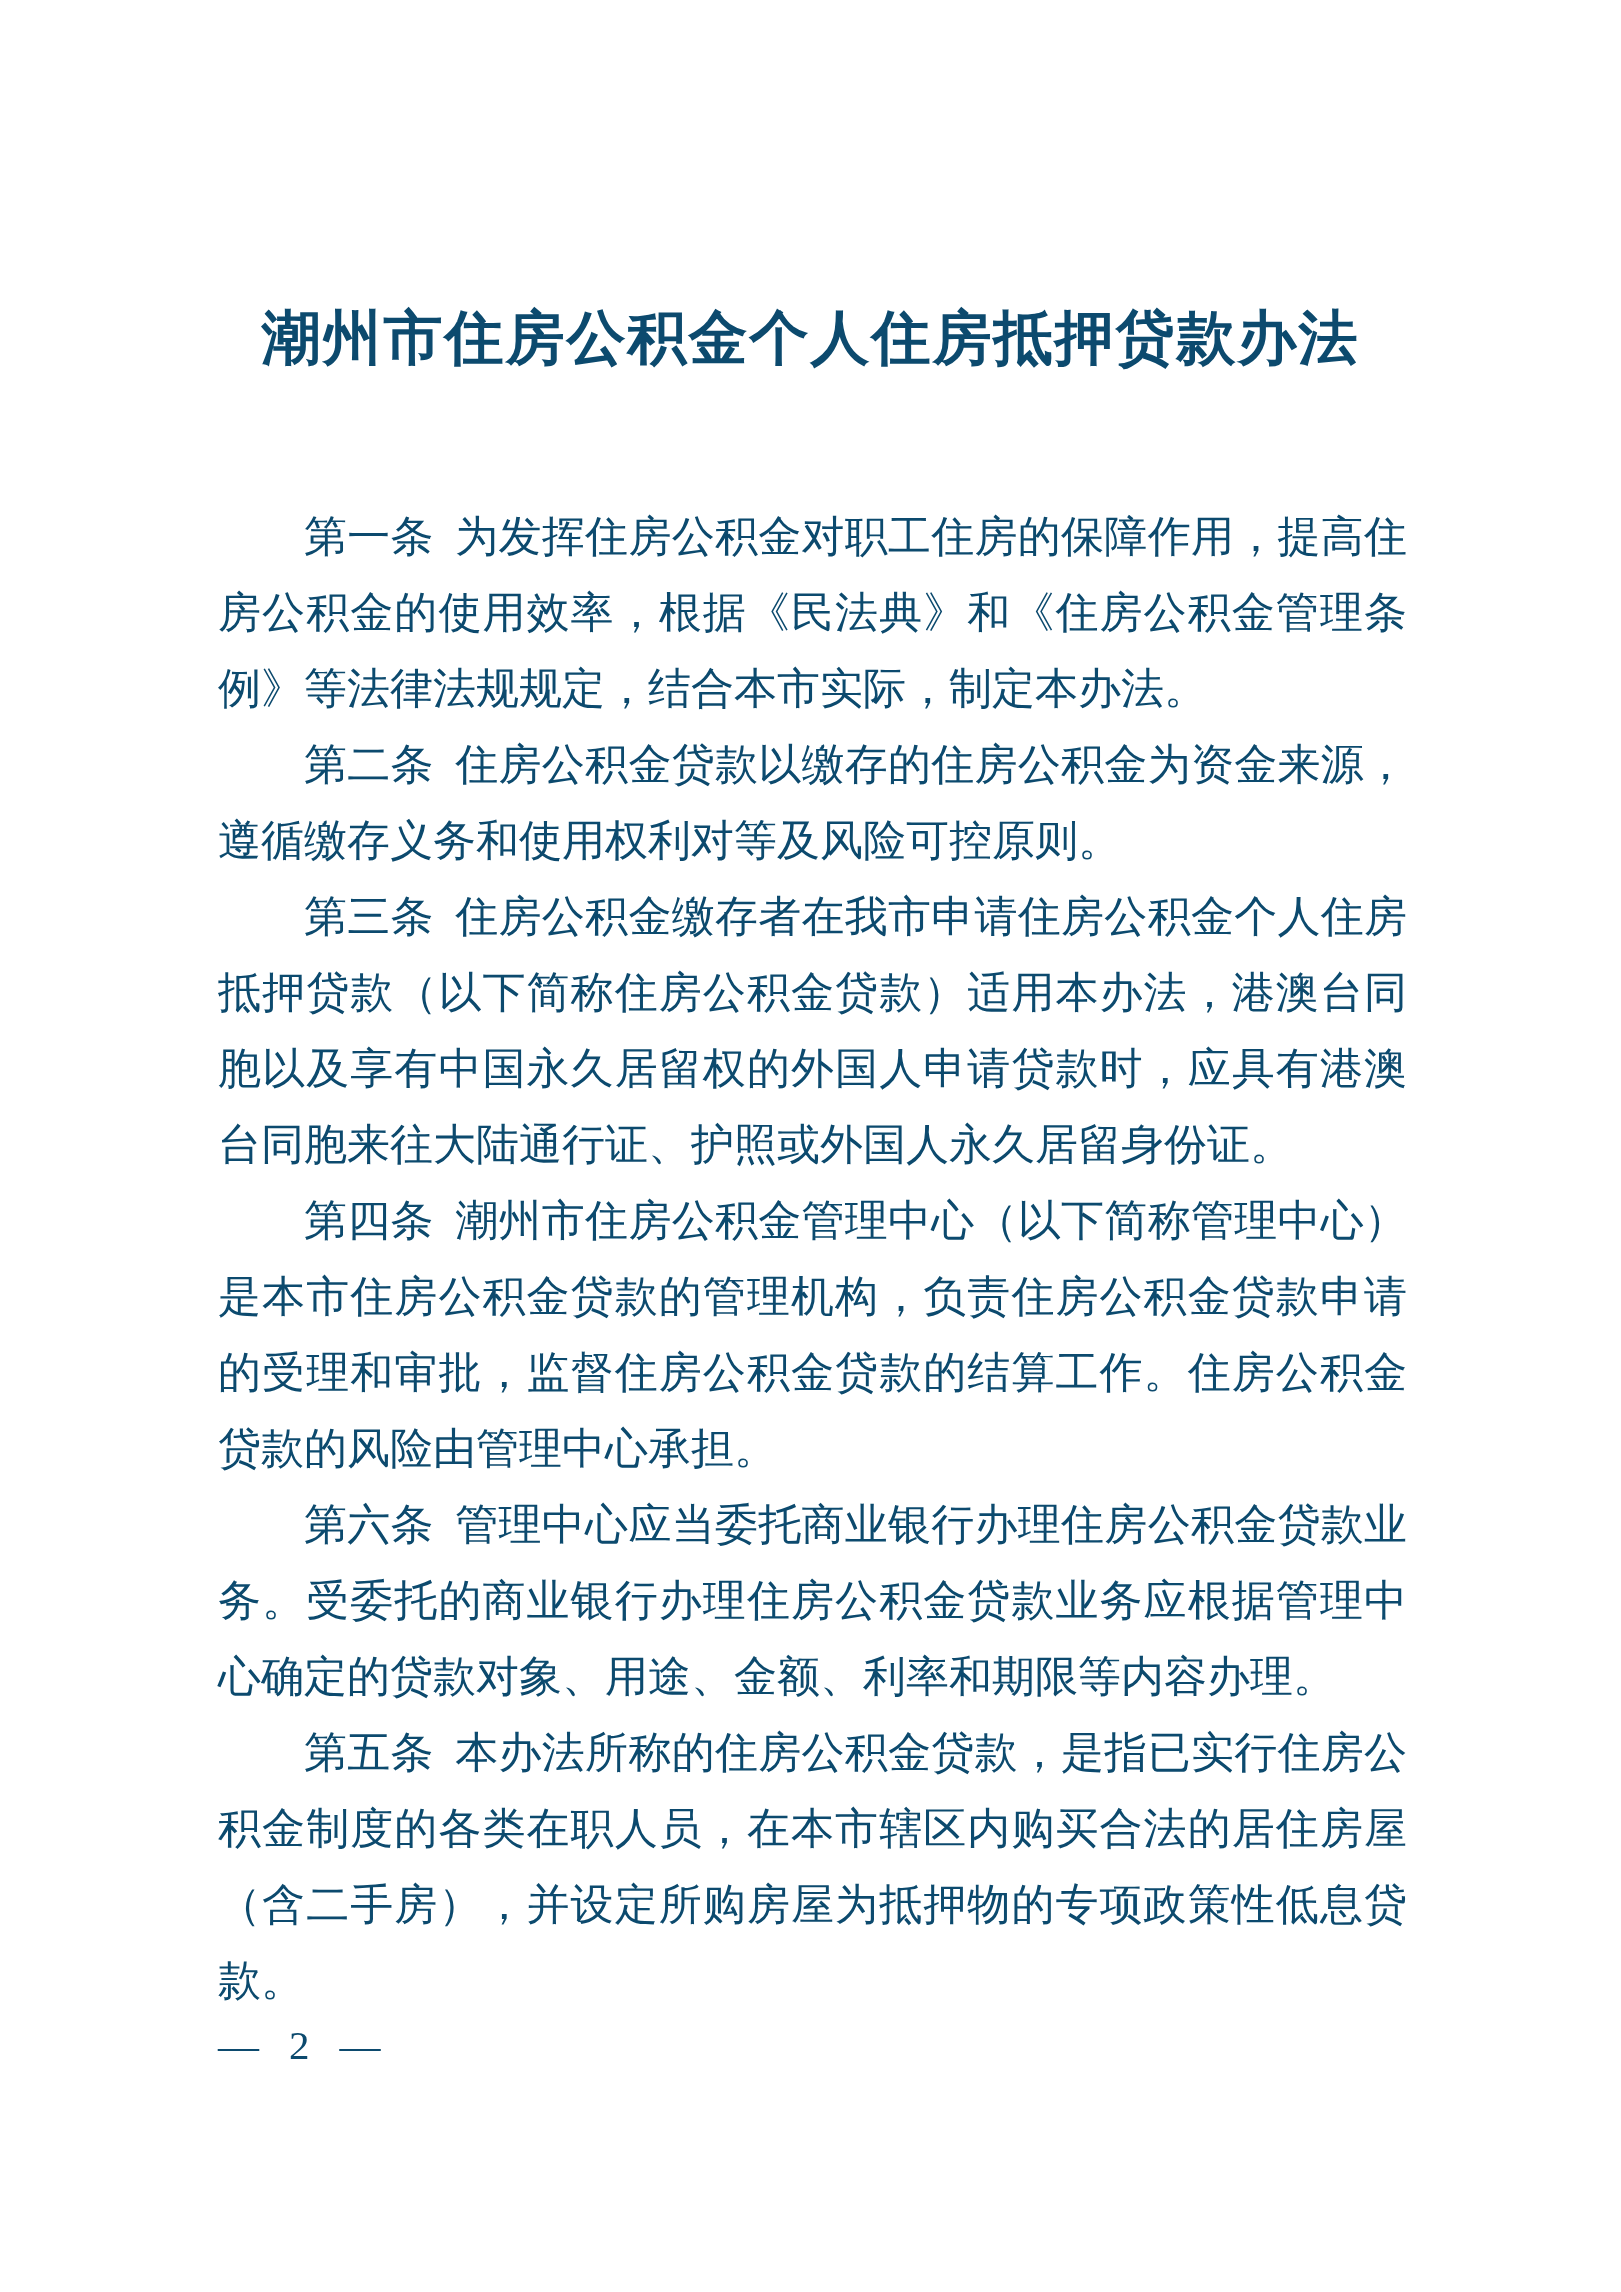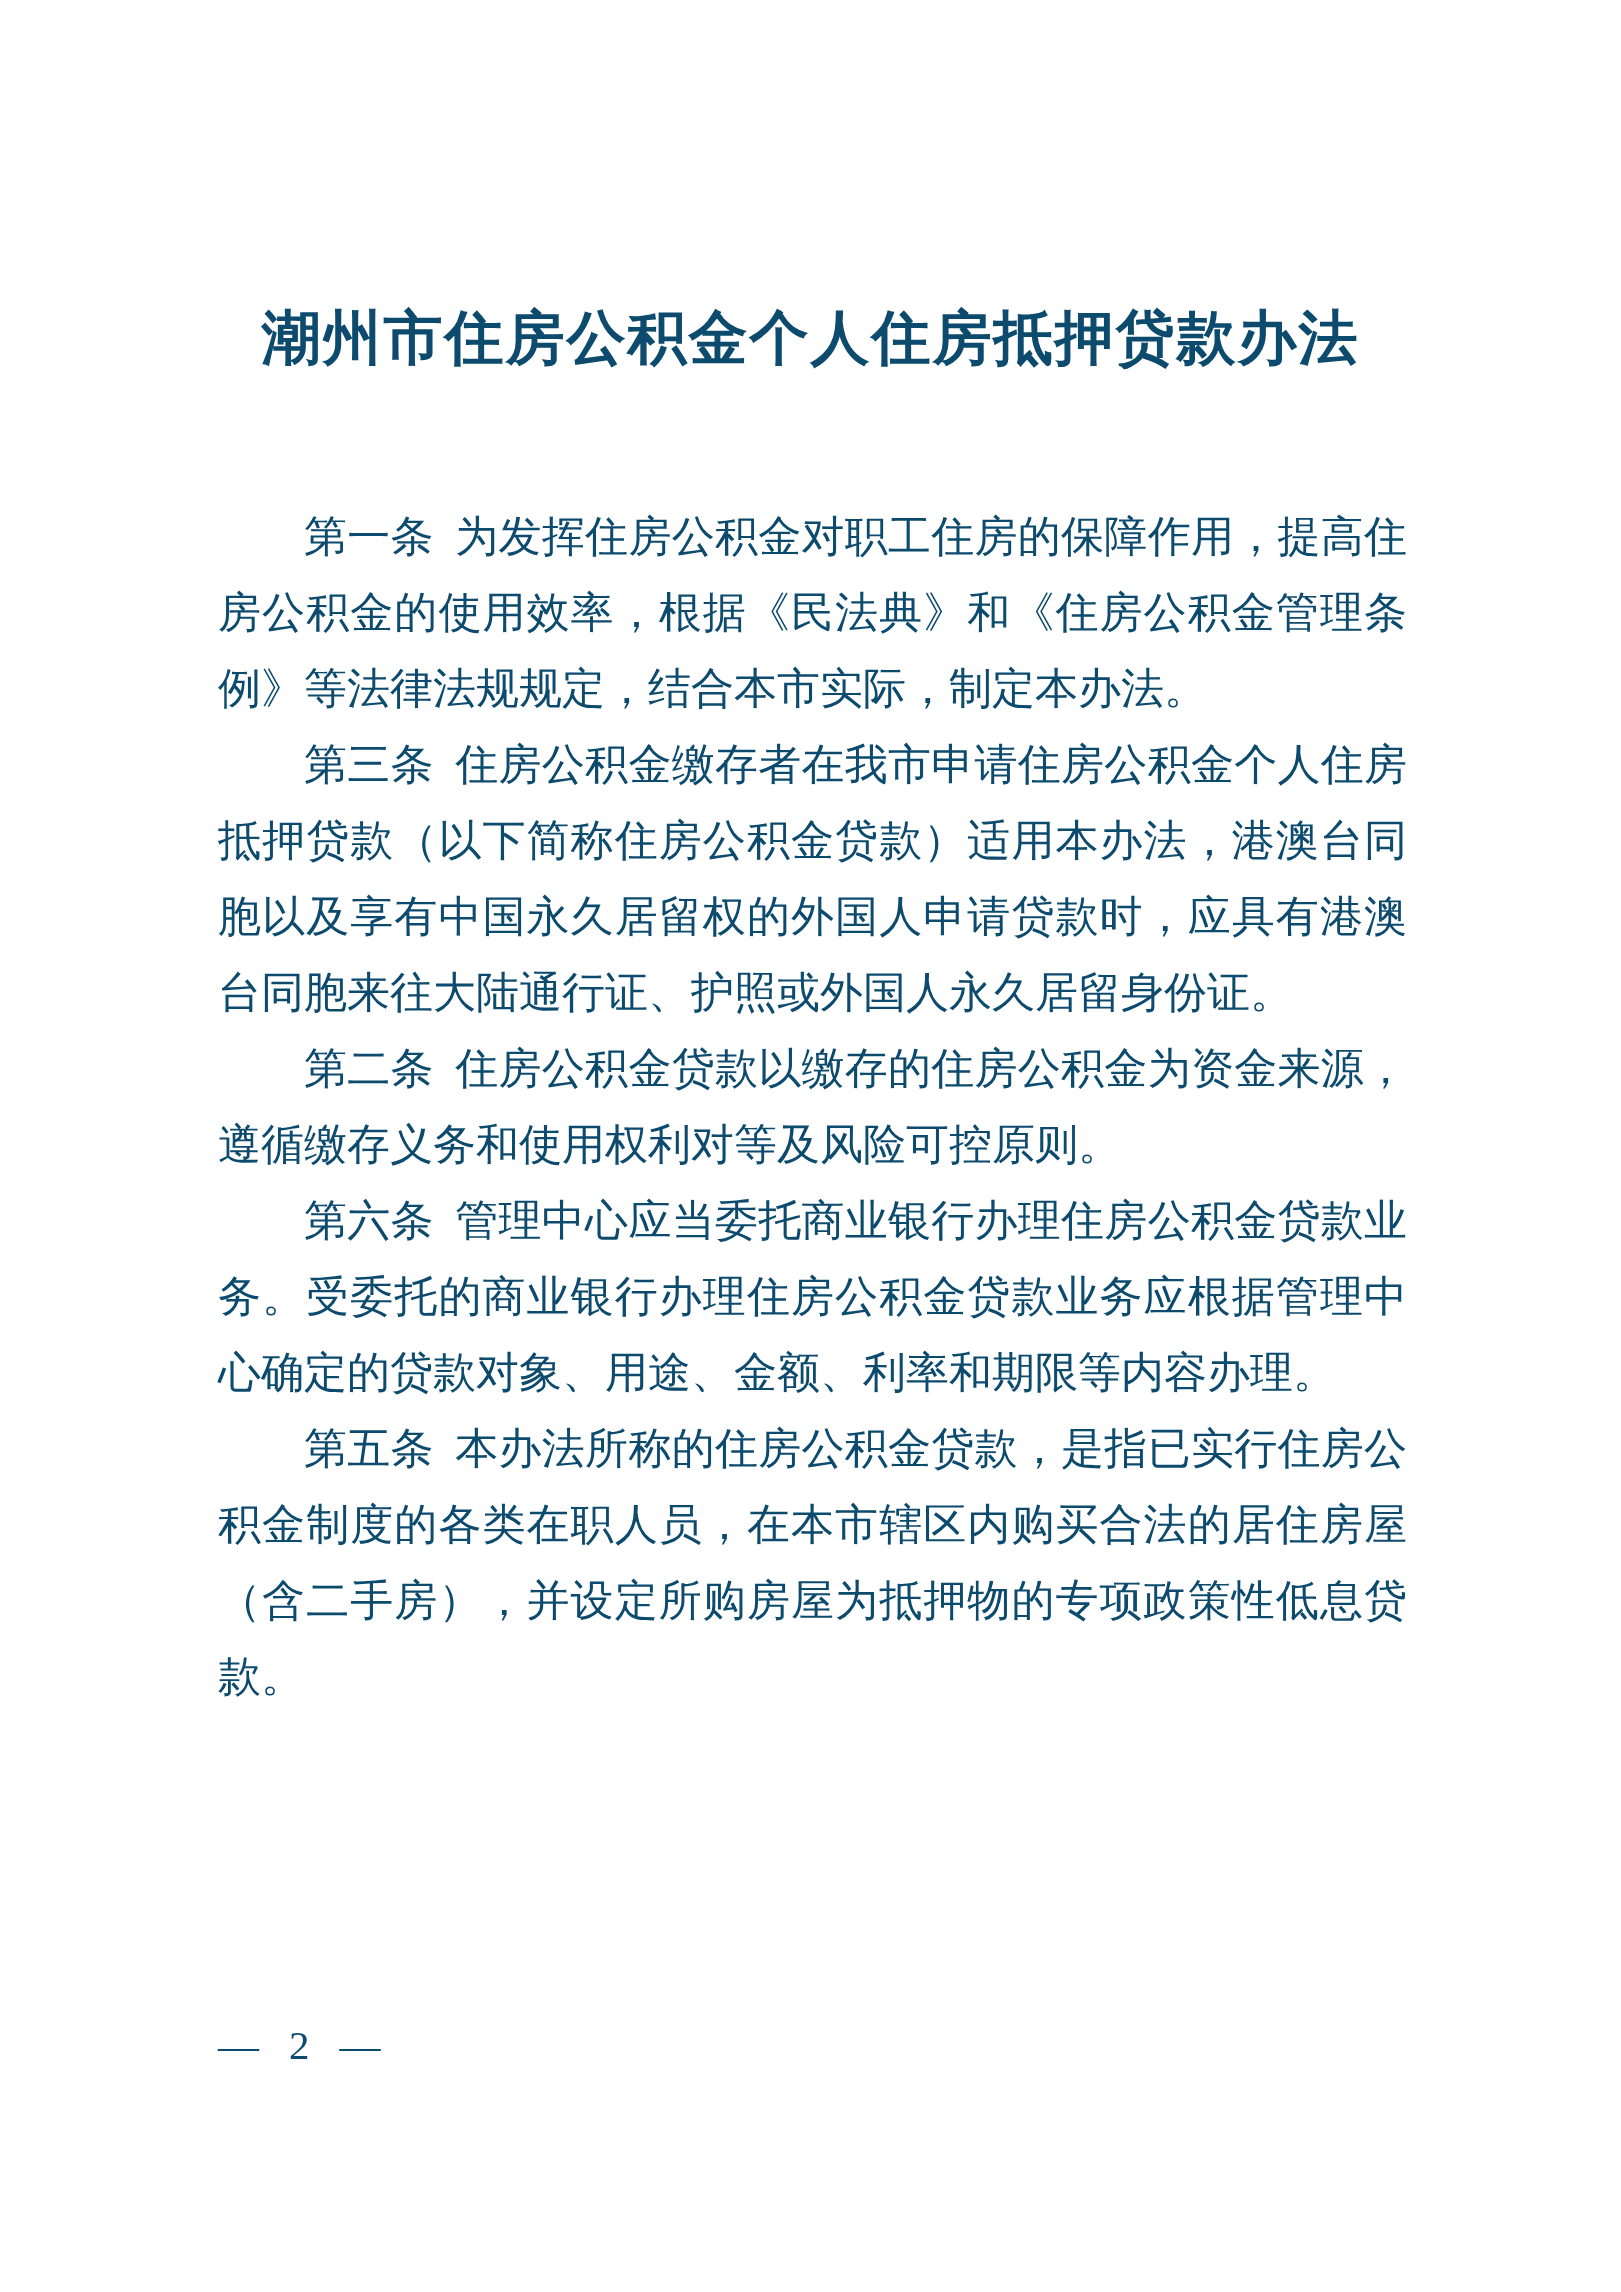--- a/index.html
+++ b/index.html
@@ -69,9 +69,9 @@
 
     <p class="article"><span class="article-label">第一条</span><span>为发挥住房公积金对职工住房的保障作用，提高住房公积金的使用效率，根据《民法典》和《住房公积金管理条例》等法律法规规定，结合本市实际，制定本办法。</span></p>
 
+    <p class="article"><span class="article-label">第二条</span><span>住房公积金贷款以缴存的住房公积金为资金来源，遵循缴存义务和使用权利对等及风险可控原则。</span></p>
+
     <p class="article"><span class="article-label">第三条</span><span>住房公积金缴存者在我市申请住房公积金个人住房抵押贷款（以下简称住房公积金贷款）适用本办法，港澳台同胞以及享有中国永久居留权的外国人申请贷款时，应具有港澳台同胞来往大陆通行证、护照或外国人永久居留身份证。</span></p>
-
-    <p class="article"><span class="article-label">第二条</span><span>住房公积金贷款以缴存的住房公积金为资金来源，遵循缴存义务和使用权利对等及风险可控原则。</span></p>
 
 
     <p class="article"><span class="article-label">第六条</span><span>管理中心应当委托商业银行办理住房公积金贷款业务。受委托的商业银行办理住房公积金贷款业务应根据管理中心确定的贷款对象、用途、金额、利率和期限等内容办理。</span></p>

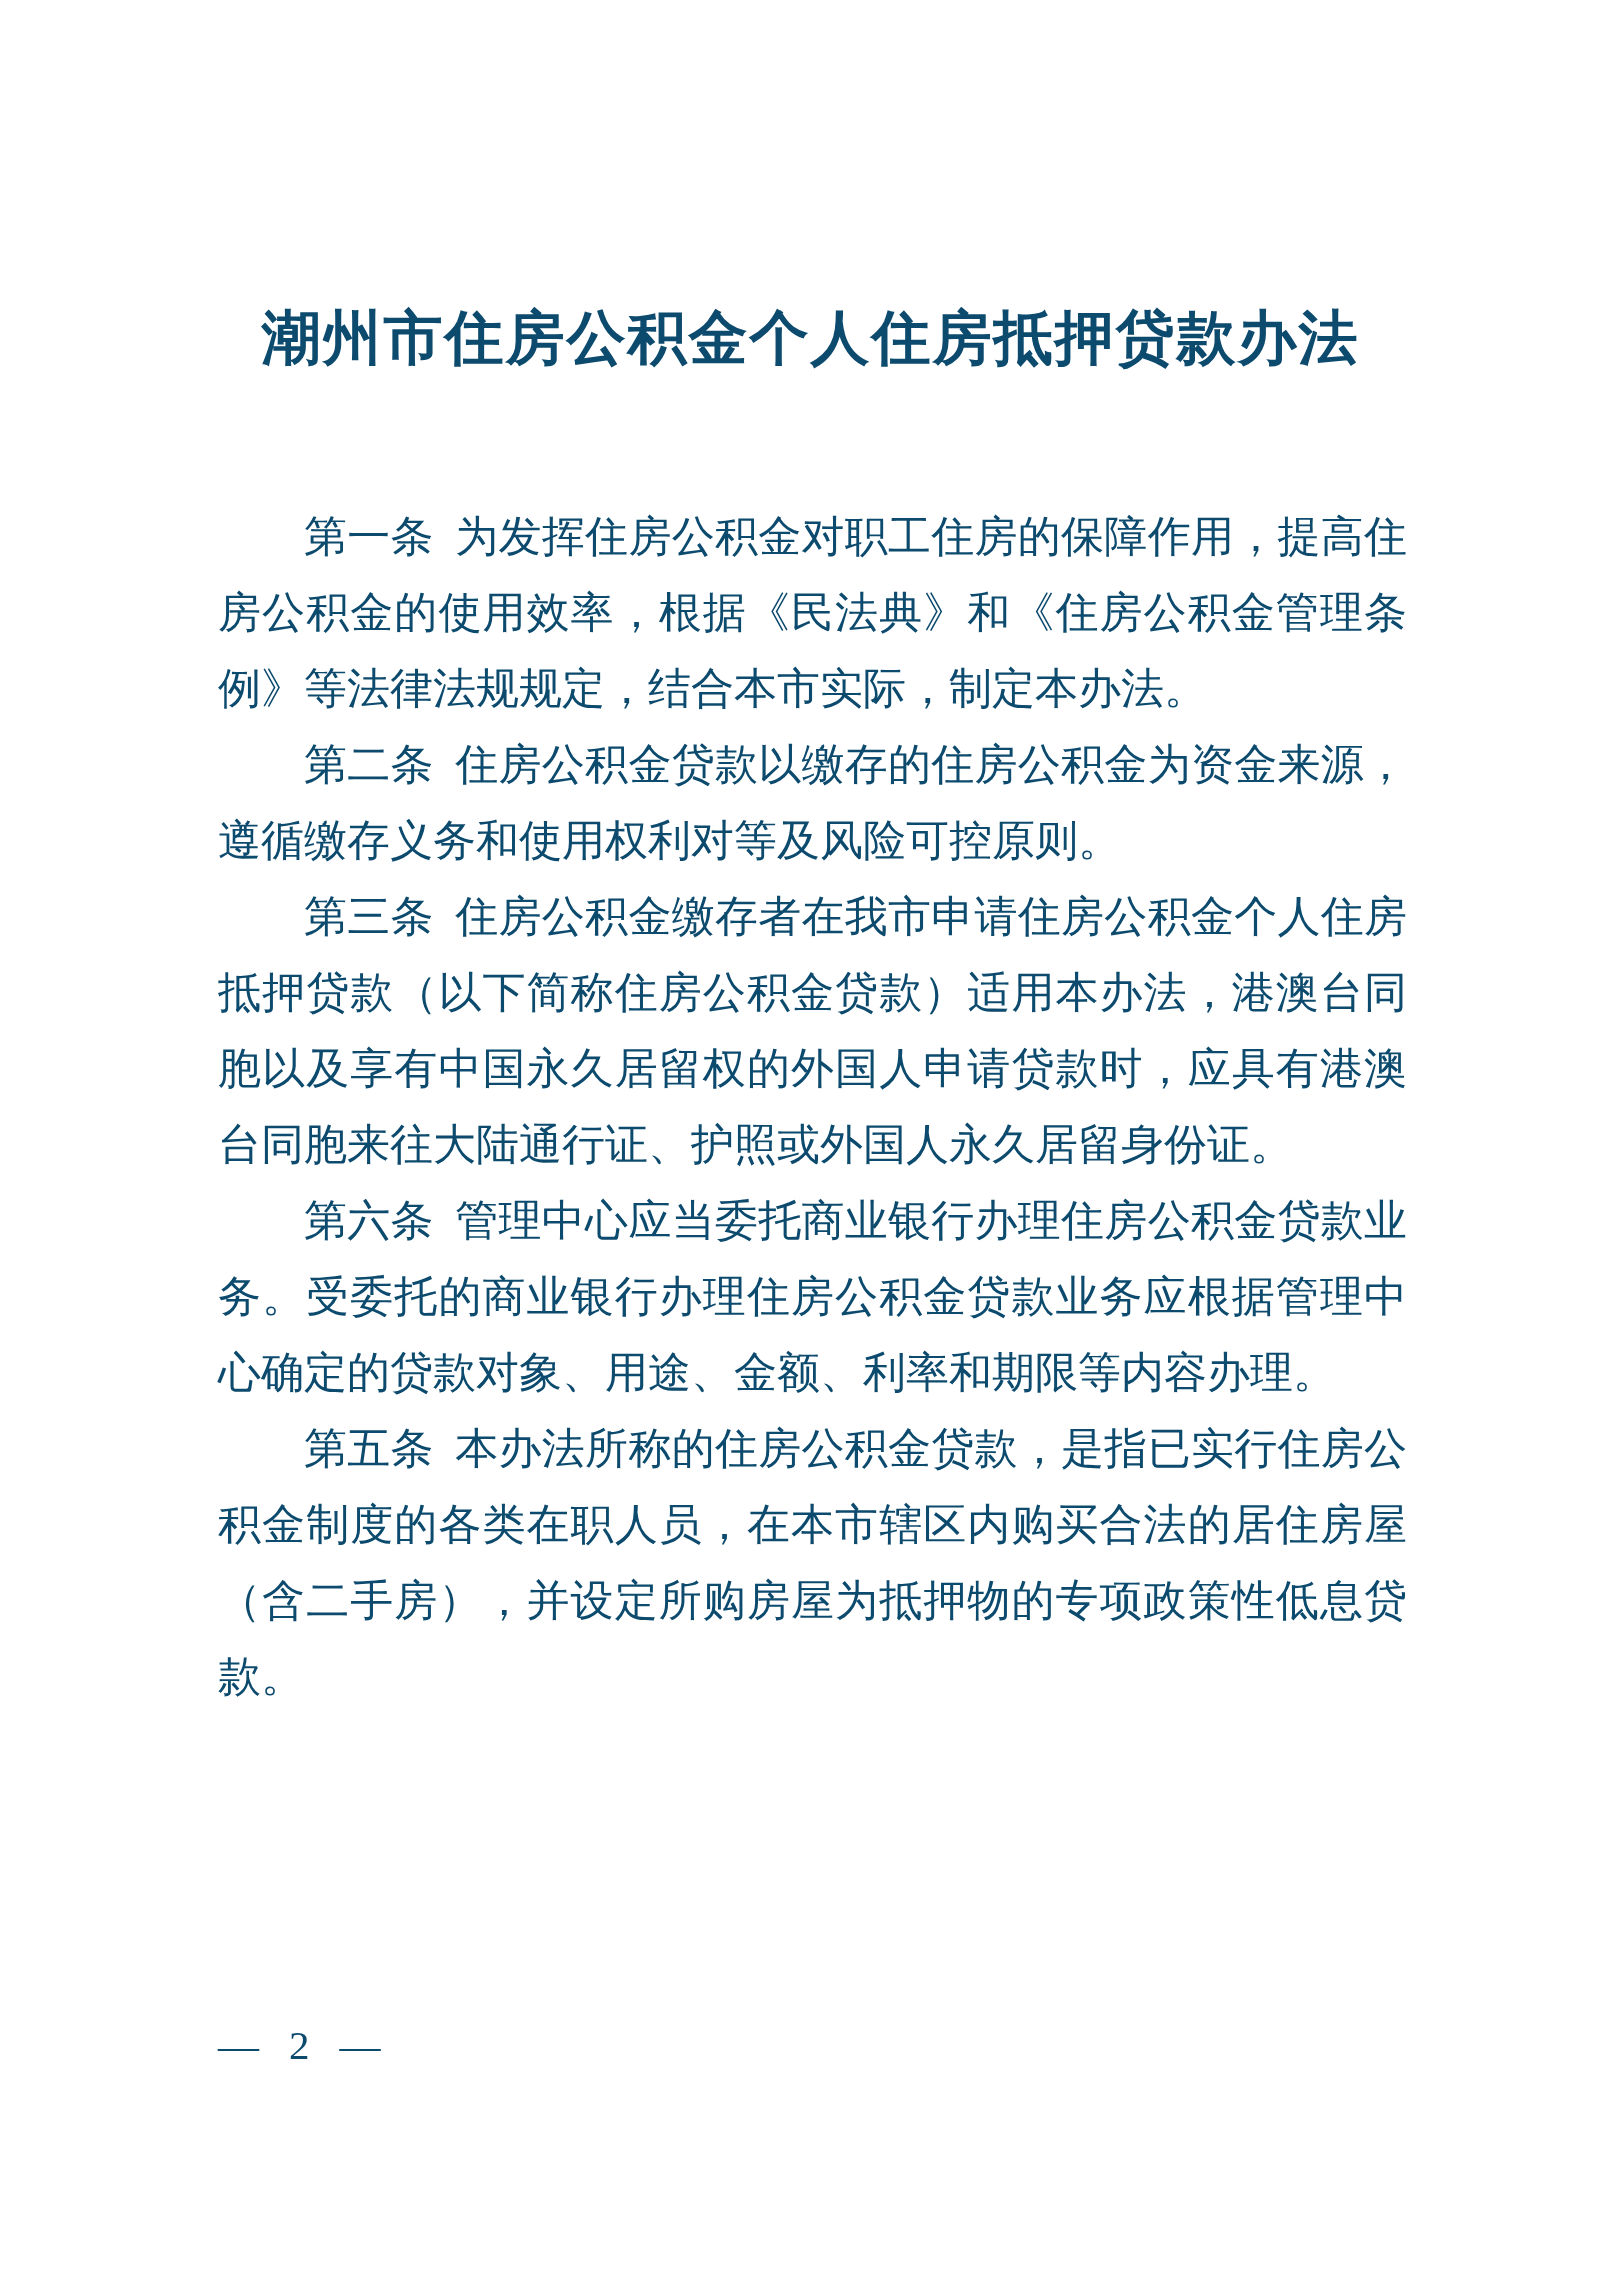--- a/index.html
+++ b/index.html
@@ -73,6 +73,7 @@
 
     <p class="article"><span class="article-label">第三条</span><span>住房公积金缴存者在我市申请住房公积金个人住房抵押贷款（以下简称住房公积金贷款）适用本办法，港澳台同胞以及享有中国永久居留权的外国人申请贷款时，应具有港澳台同胞来往大陆通行证、护照或外国人永久居留身份证。</span></p>
 
+    <p class="article"><span class="article-label">第四条</span><span>潮州市住房公积金管理中心（以下简称管理中心）是本市住房公积金贷款的管理机构，负责住房公积金贷款申请的受理和审批，监督住房公积金贷款的结算工作。住房公积金贷款的风险由管理中心承担。</span></p>
 
     <p class="article"><span class="article-label">第六条</span><span>管理中心应当委托商业银行办理住房公积金贷款业务。受委托的商业银行办理住房公积金贷款业务应根据管理中心确定的贷款对象、用途、金额、利率和期限等内容办理。</span></p>
 

